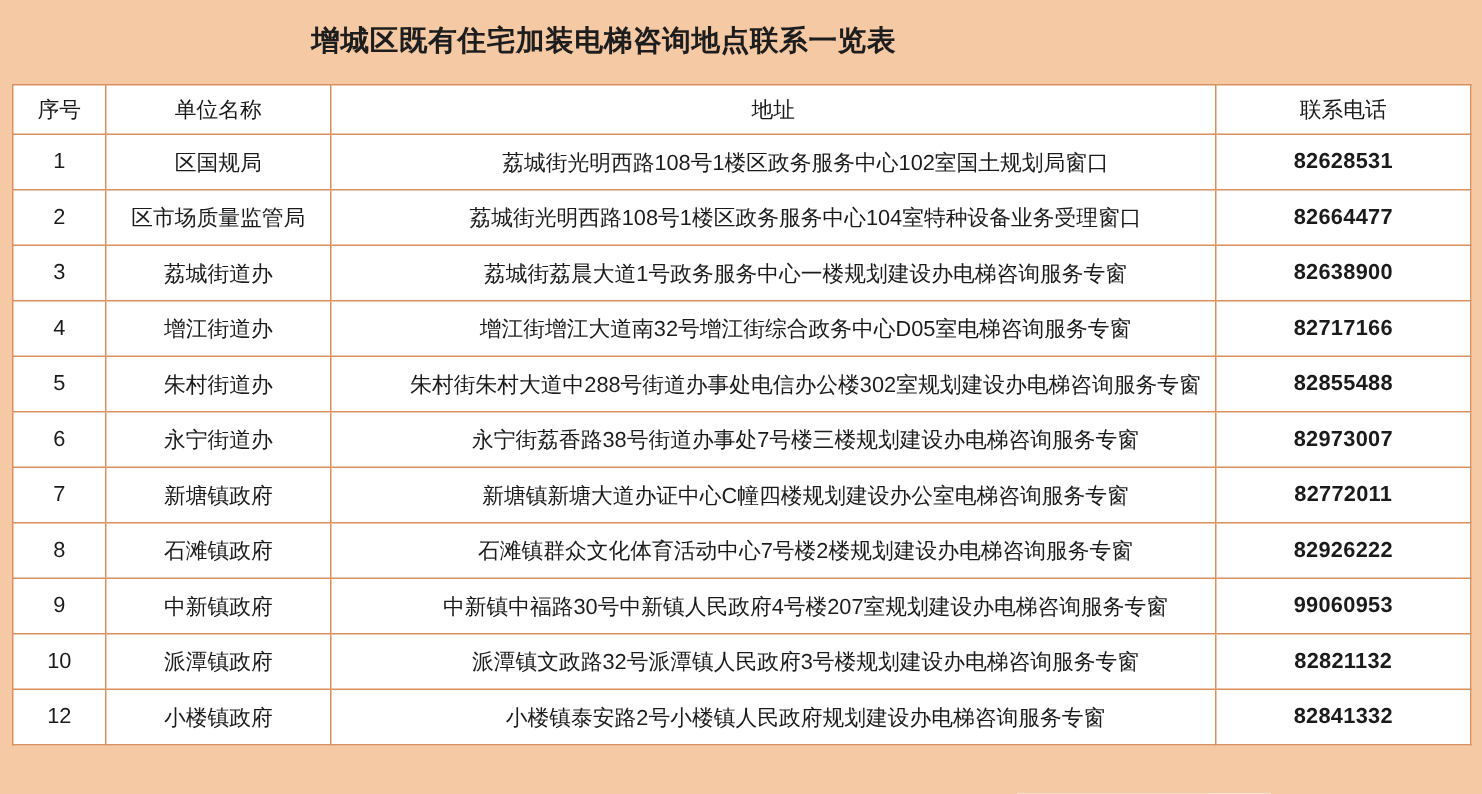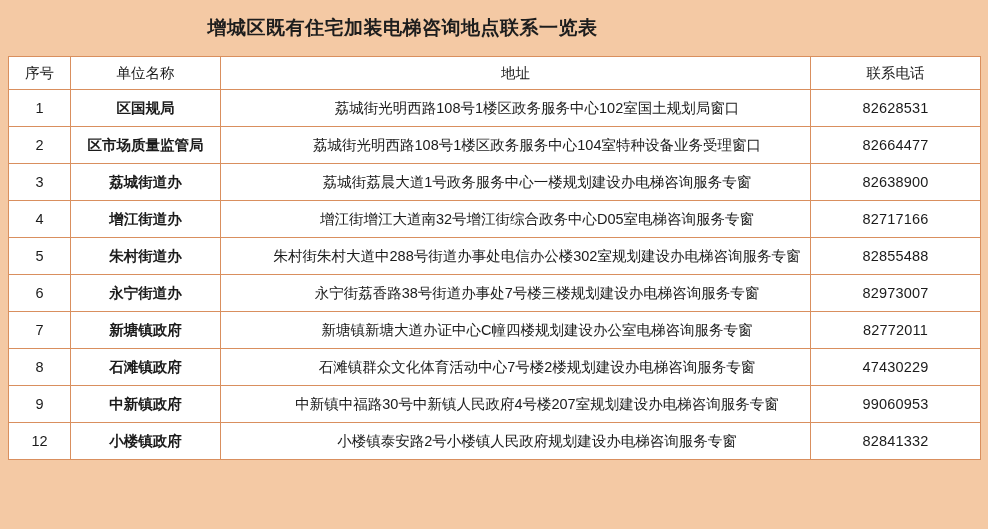--- a/index.html
+++ b/index.html
@@ -74,7 +74,7 @@
     background: #ffffff;
   }
   td.idx { font-size: 14px; }
-  td.unit { font-size: 14.5px; font-weight: bold; }
+  td.unit { font-size: 14.5px; }
   td.addr { font-size: 14.5px; padding-left: 44px; }
   td.tel  { font-size: 14.5px; letter-spacing: 0.2px; }
 </style>

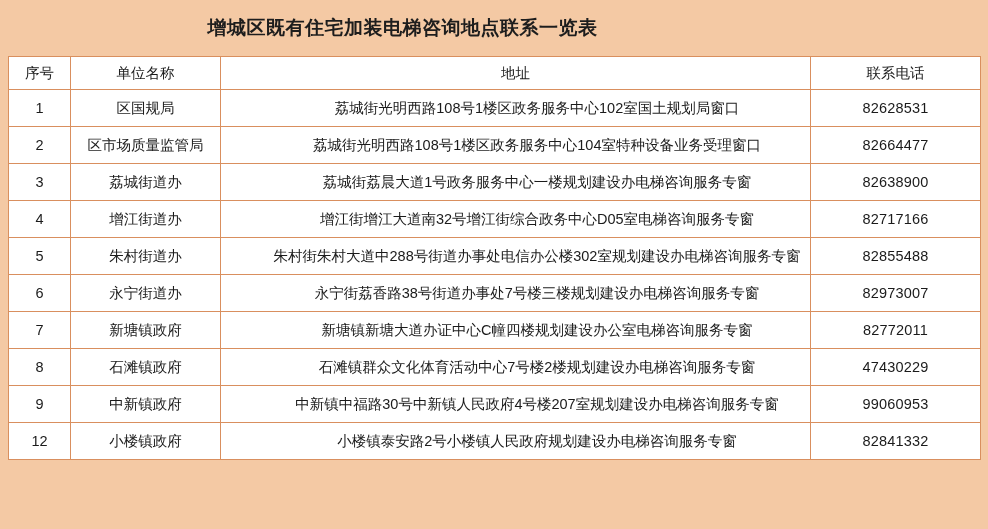--- a/index.html
+++ b/index.html
@@ -76,7 +76,7 @@
   td.idx { font-size: 14px; }
   td.unit { font-size: 14.5px; }
   td.addr { font-size: 14.5px; padding-left: 44px; }
-  td.tel  { font-size: 14.5px; letter-spacing: 0.2px; }
+  td.tel  { font-size: 14.5px; letter-spacing: 0.2px; font-weight: bold; }
 </style>
 </head>
 <body>

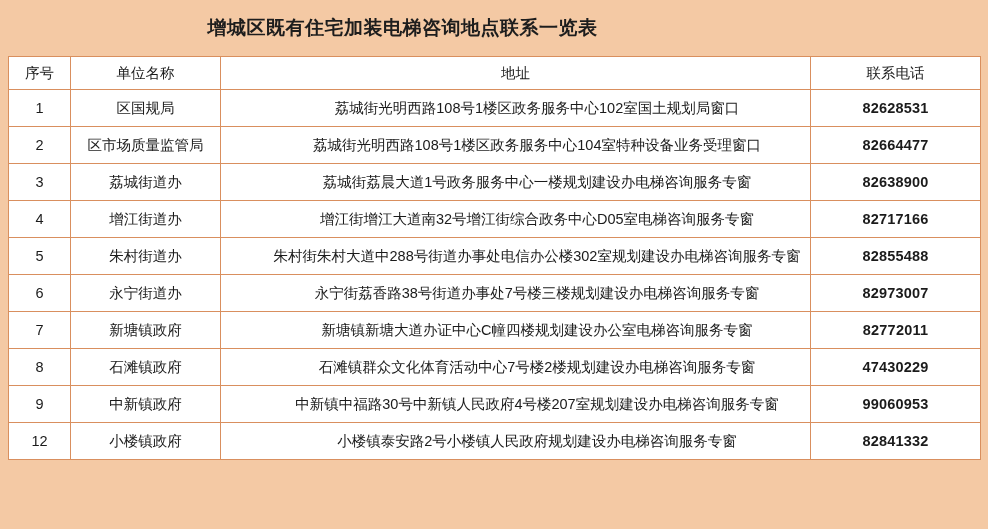--- a/index.html
+++ b/index.html
@@ -150,7 +150,7 @@
           <td class="idx">8</td>
           <td class="unit">石滩镇政府</td>
           <td class="addr">石滩镇群众文化体育活动中心7号楼2楼规划建设办电梯咨询服务专窗</td>
-          <td class="tel">47430229</td>
+          <td class="tel">82926222</td>
         </tr>
         <tr>
           <td class="idx">9</td>

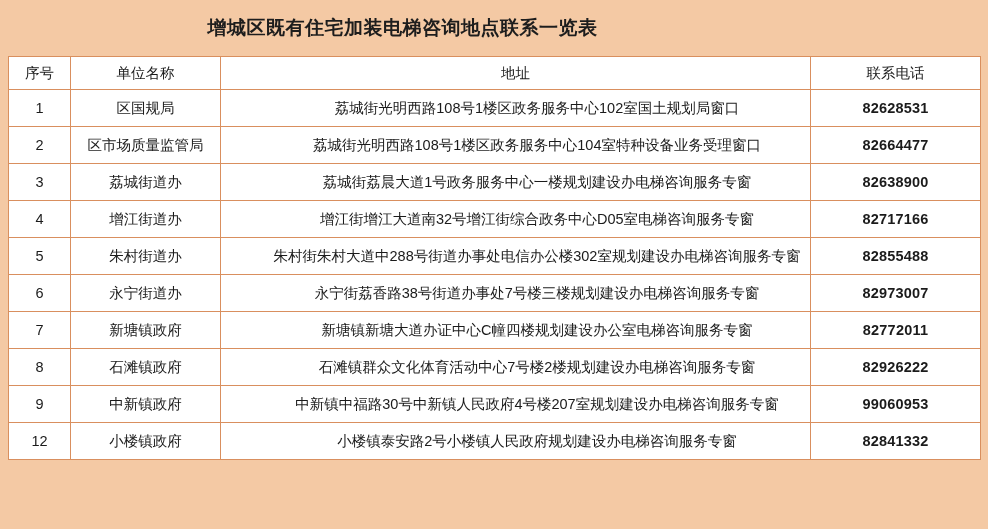--- a/index.html
+++ b/index.html
@@ -159,6 +159,12 @@
           <td class="tel">99060953</td>
         </tr>
         <tr>
+          <td class="idx">10</td>
+          <td class="unit">派潭镇政府</td>
+          <td class="addr">派潭镇文政路32号派潭镇人民政府3号楼规划建设办电梯咨询服务专窗</td>
+          <td class="tel">82821132</td>
+        </tr>
+        <tr>
           <td class="idx">12</td>
           <td class="unit">小楼镇政府</td>
           <td class="addr">小楼镇泰安路2号小楼镇人民政府规划建设办电梯咨询服务专窗</td>

